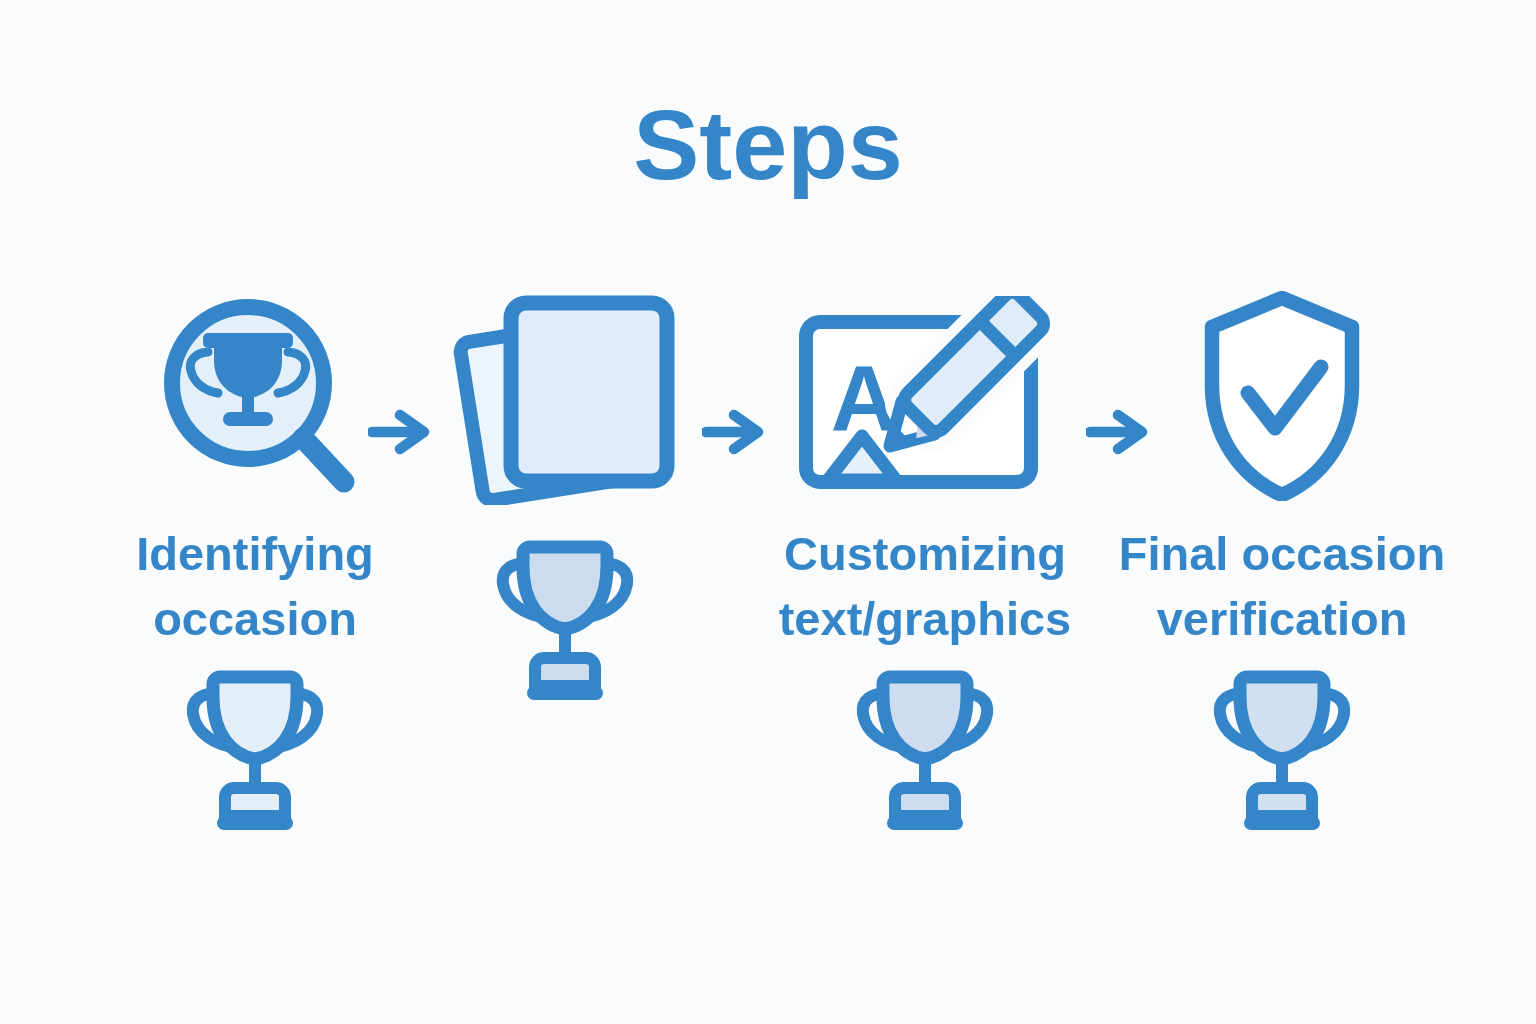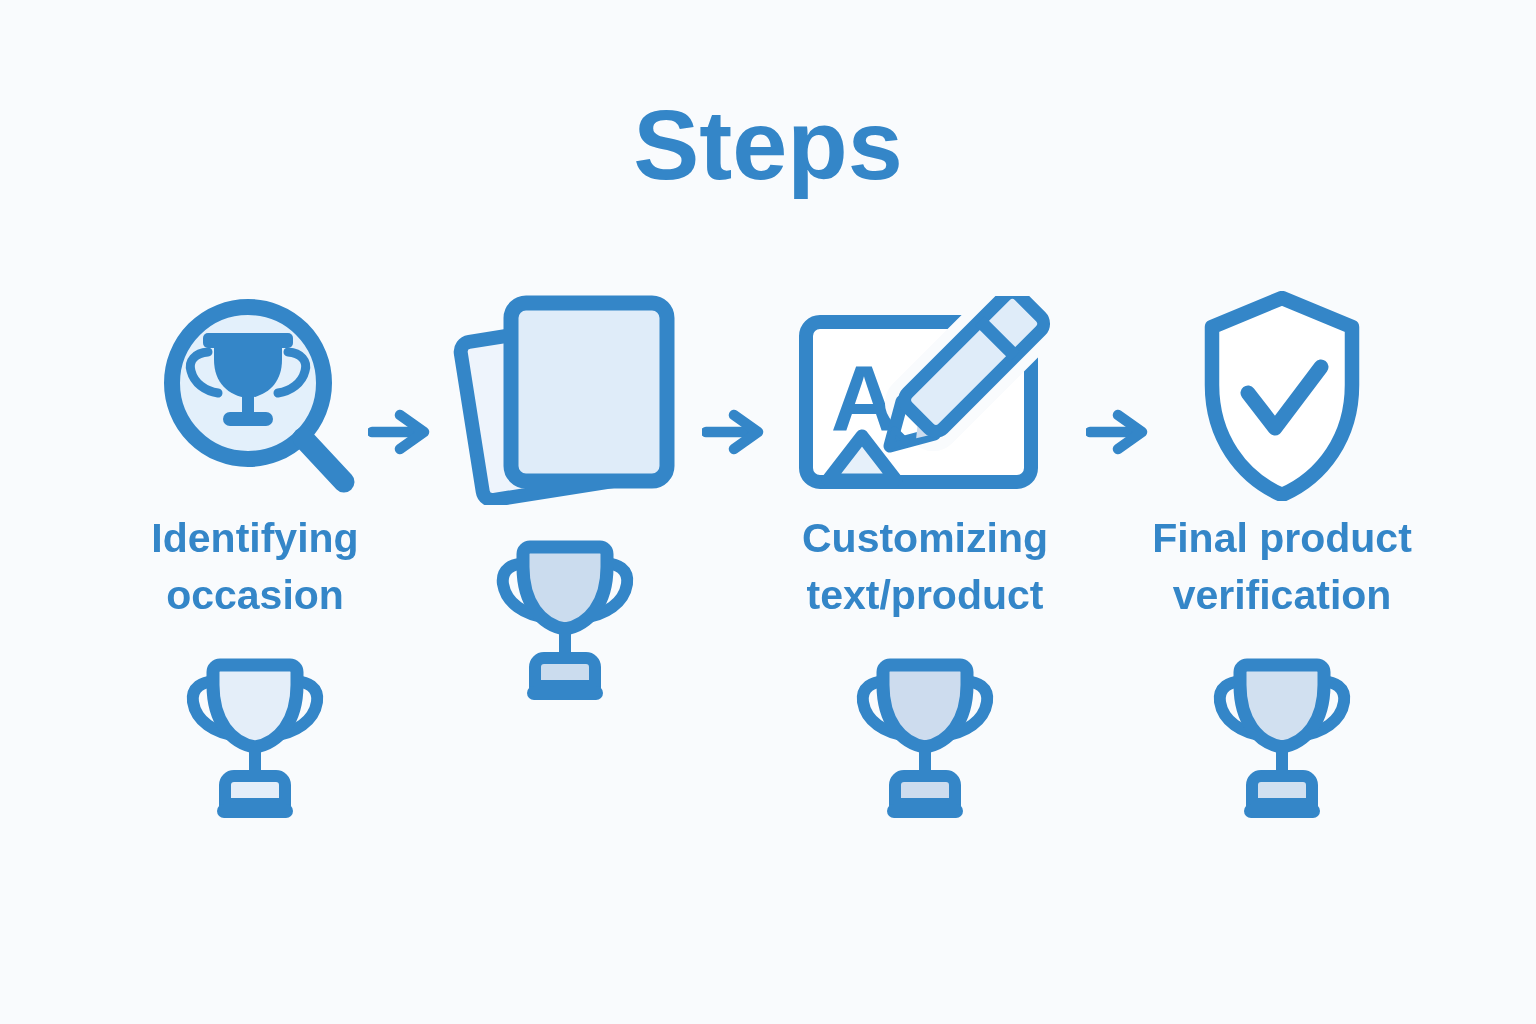--- a/index.html
+++ b/index.html
@@ -16,7 +16,7 @@
   .col{position:absolute;top:282px;display:flex;flex-direction:column;align-items:center;}
   .iconbox{height:228px;display:flex;align-items:center;justify-content:center;}
   .label{
-    margin-top:0;height:118px;font-size:41px;font-weight:bold;
+    margin-top:12px;height:118px;font-size:47px;font-weight:bold;
     color:var(--accent);text-align:center;line-height:1.38;
   }
   .trophybox{margin-top:24px;}

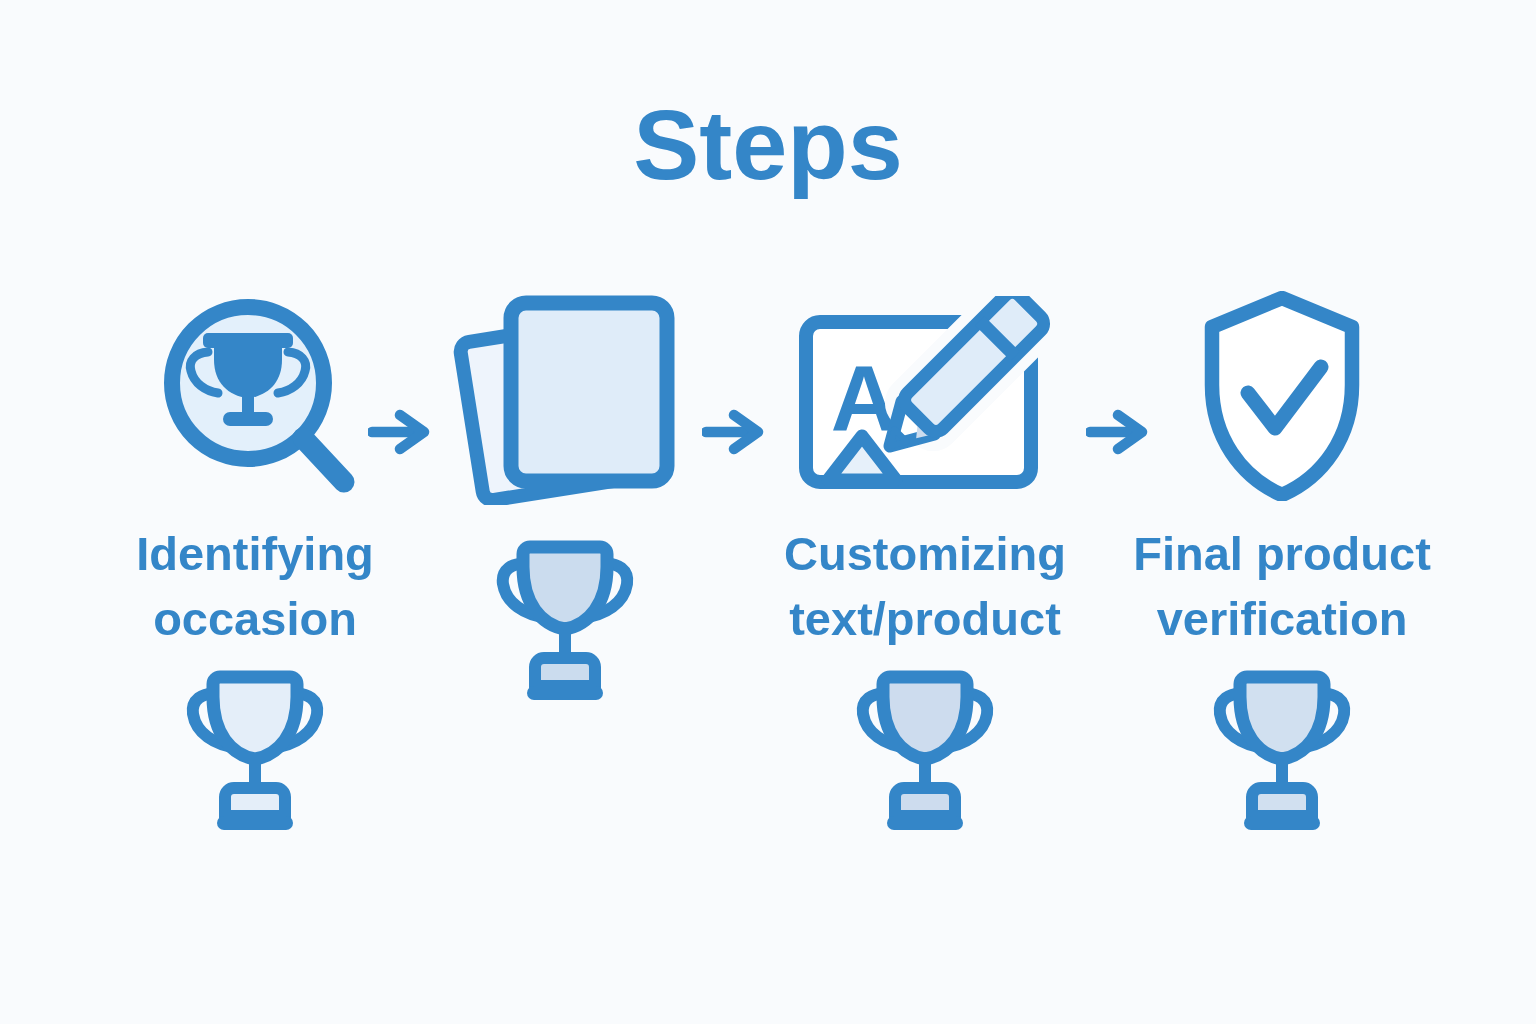--- a/index.html
+++ b/index.html
@@ -95,7 +95,7 @@
         </g>
       </svg>
     </div>
-    <div class="label">Customizing text/product</div>
+    <div class="label">Customizing text/graphics</div>
     <div class="trophybox">
       <svg width="150" height="182" viewBox="0 0 150 182">
         <path d="M38,30 c-16,-2 -27,6 -25,20 c3,19 21,31 45,34" class="stroke" stroke-width="12" stroke-linecap="round"></path>

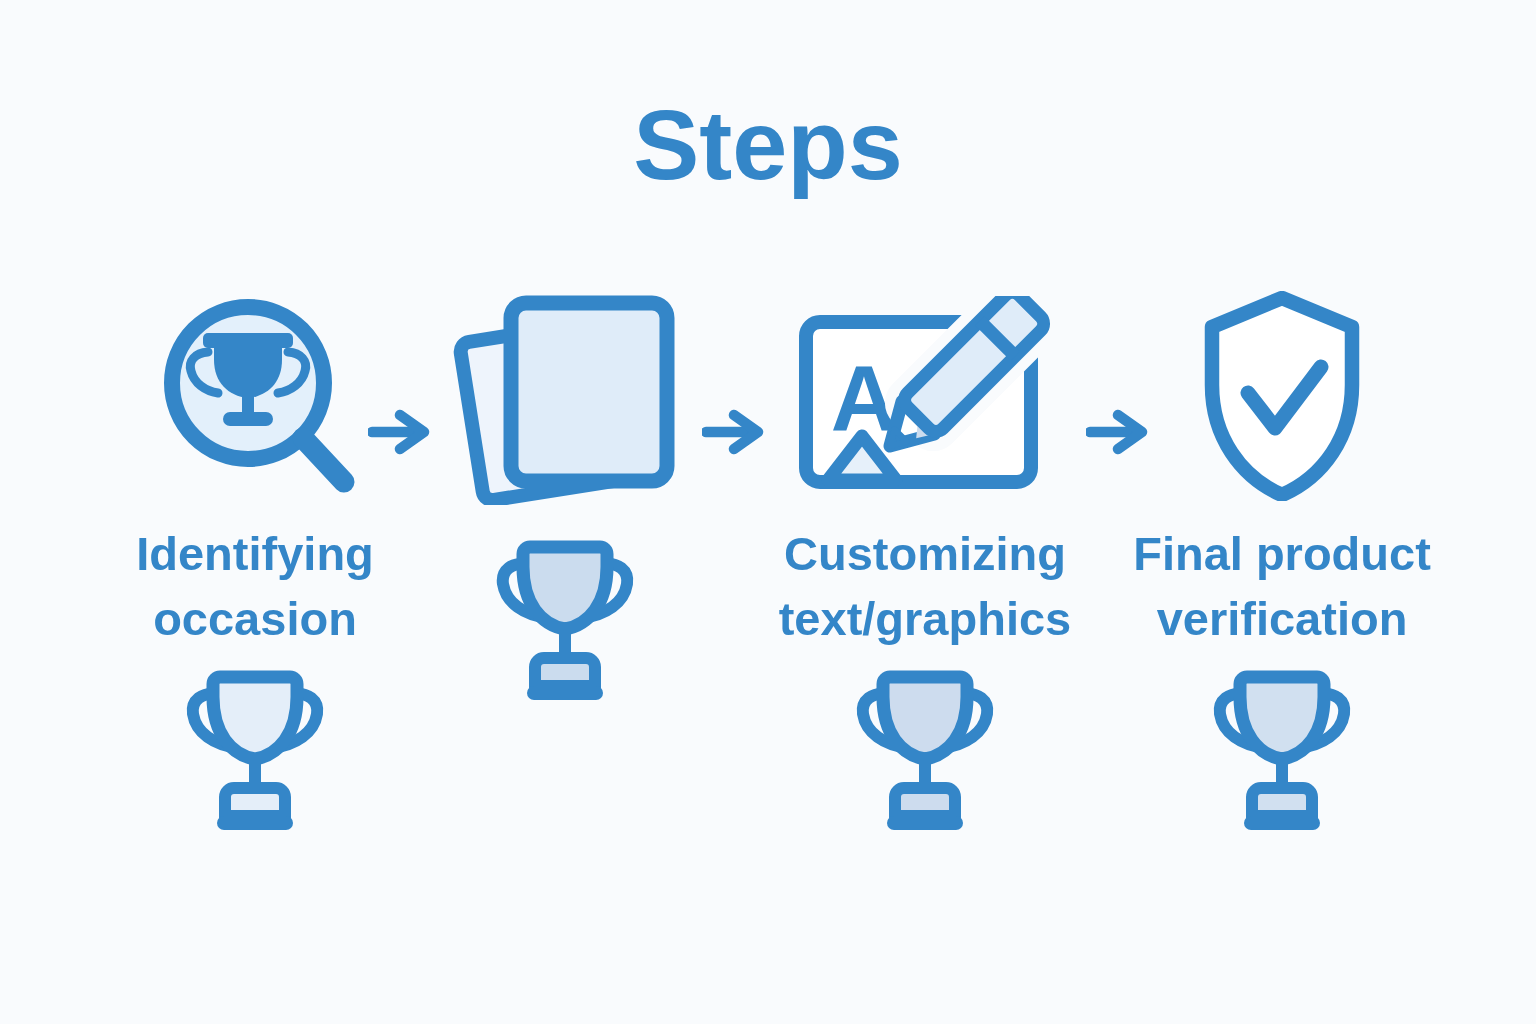--- a/index.html
+++ b/index.html
@@ -115,7 +115,7 @@
         <polyline points="53,102 80,137 126,76" class="stroke" stroke-width="15" stroke-linecap="round" stroke-linejoin="round"></polyline>
       </svg>
     </div>
-    <div class="label">Final product verification</div>
+    <div class="label">Final occasion verification</div>
     <div class="trophybox">
       <svg width="150" height="182" viewBox="0 0 150 182">
         <path d="M38,30 c-16,-2 -27,6 -25,20 c3,19 21,31 45,34" class="stroke" stroke-width="12" stroke-linecap="round"></path>

